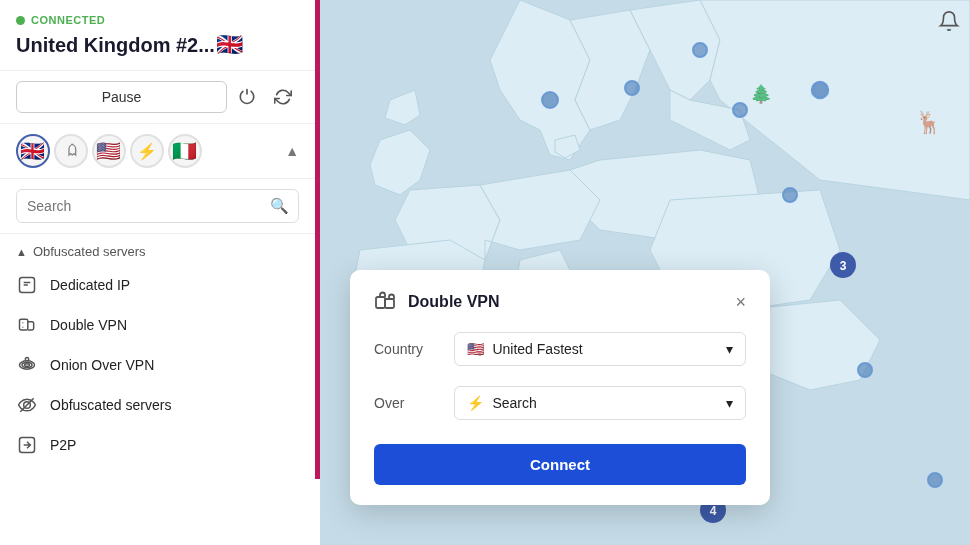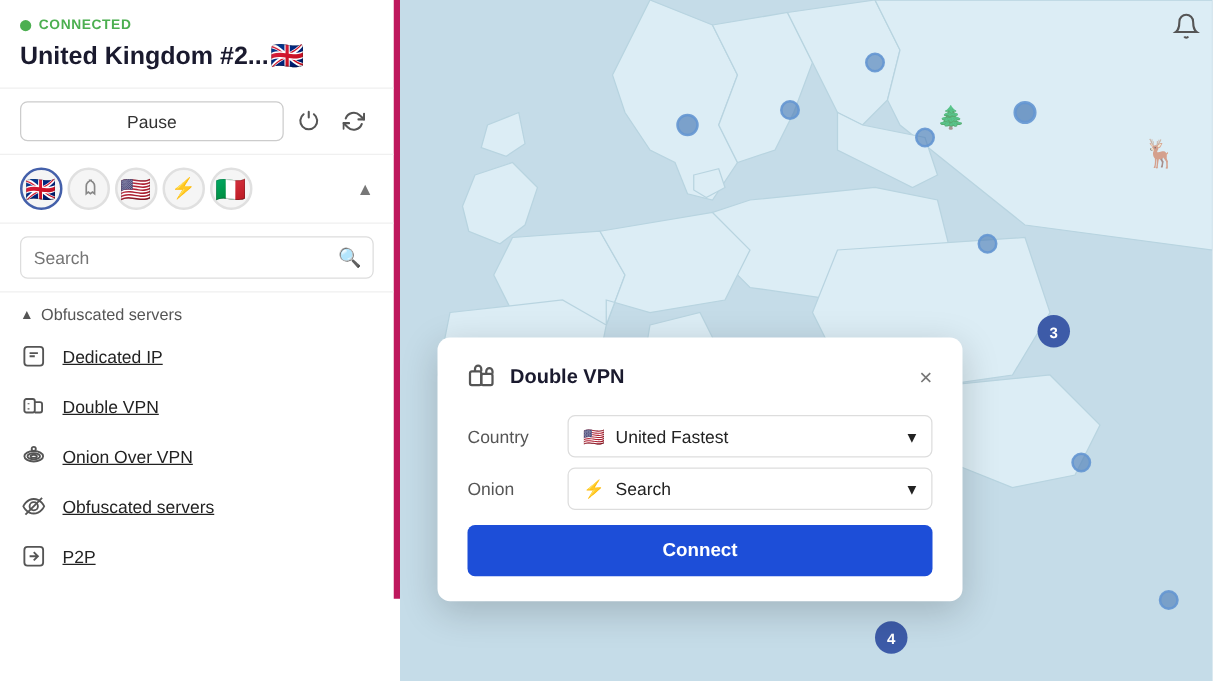--- a/index.html
+++ b/index.html
@@ -204,7 +204,6 @@
       cursor: pointer;
       font-size: 14px;
       color: #222;
-      text-decoration: underline;
     }
     .list-item .item-icon {
       width: 22px;

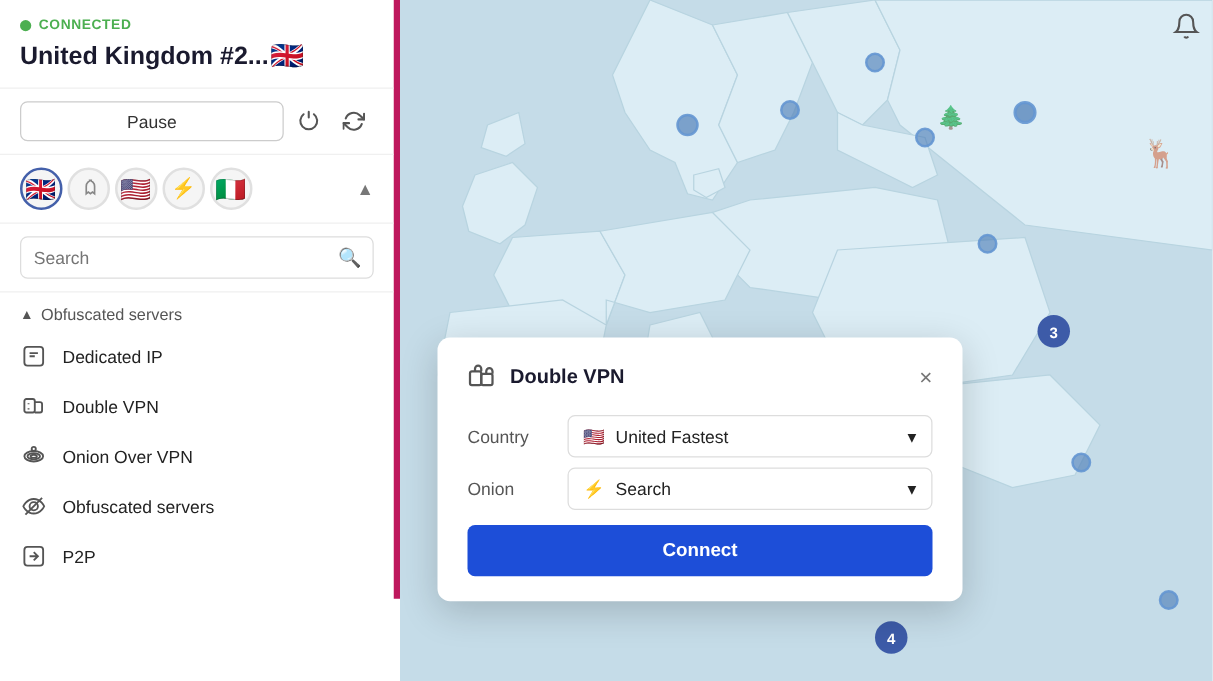--- a/index.html
+++ b/index.html
@@ -277,7 +277,7 @@
     .modal-field {
       display: flex;
       align-items: center;
-      margin-bottom: 8px;
+      margin-bottom: 20px;
     }
     .field-label {
       width: 80px;

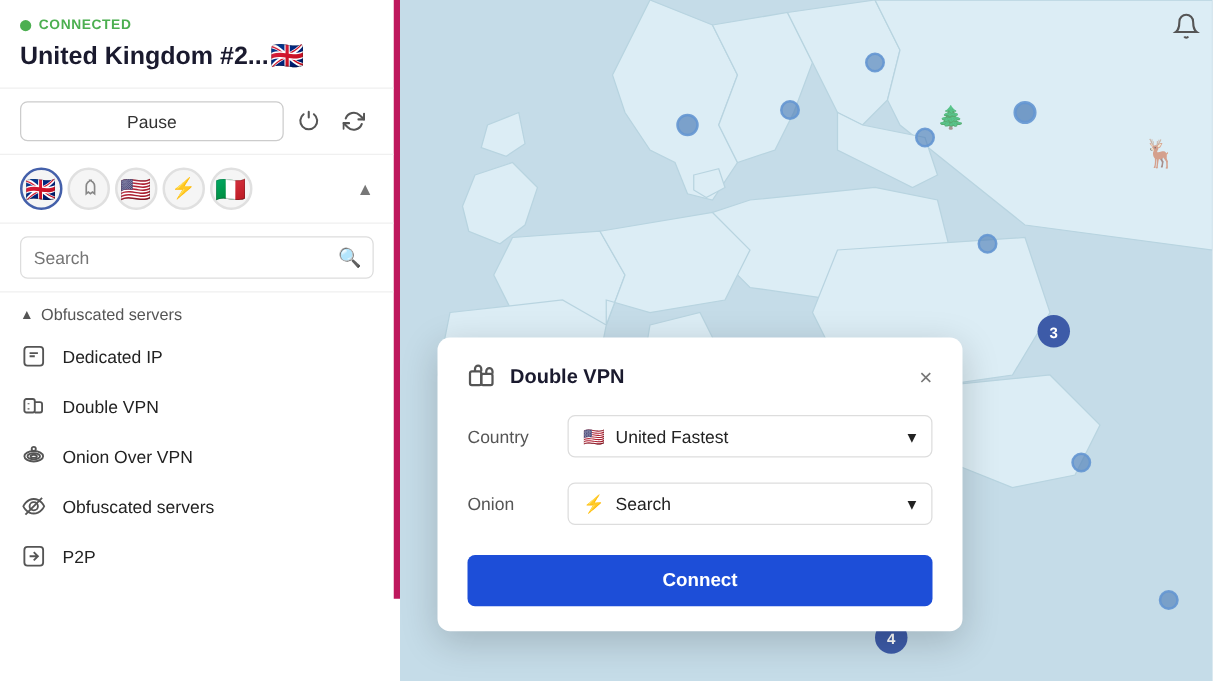--- a/index.html
+++ b/index.html
@@ -531,7 +531,7 @@
 
     
     <div class="modal-field">
-      <span class="field-label">Onion</span>
+      <span class="field-label">Over</span>
       <div class="field-select">
         <div class="field-select-left">
           <span>⚡</span>

